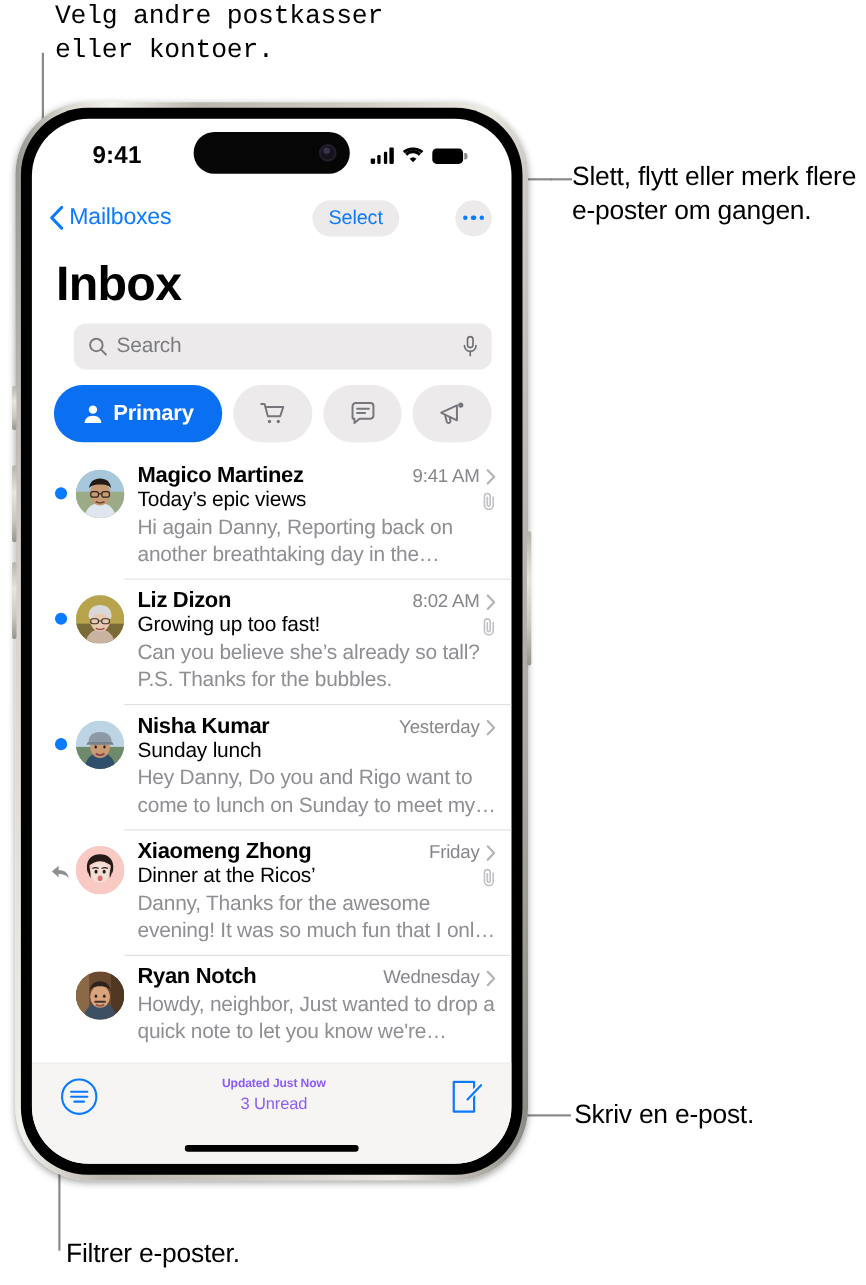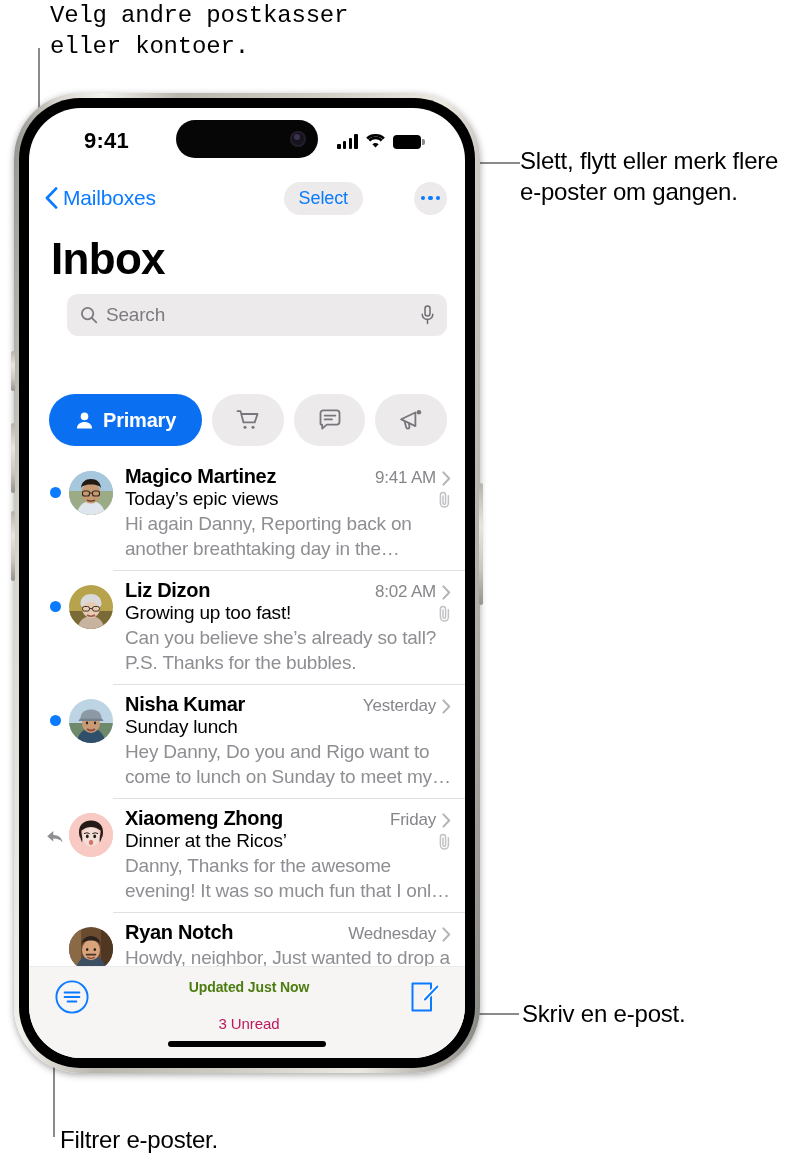--- a/index.html
+++ b/index.html
@@ -146,7 +146,7 @@
   .mic-icon { width: 15px; height: 20px; flex: 0 0 auto;}
 
   
-  .tabs { display: flex; gap: 10px; padding: 14px 18px 0 20px; margin-top: 44px; }
+  .tabs { display: flex; gap: 10px; padding: 14px 18px 0 20px; }
   .tab {
     height: 52px; border-radius: 26px; background: #eceaea;
     display: flex; align-items: center; justify-content: center;

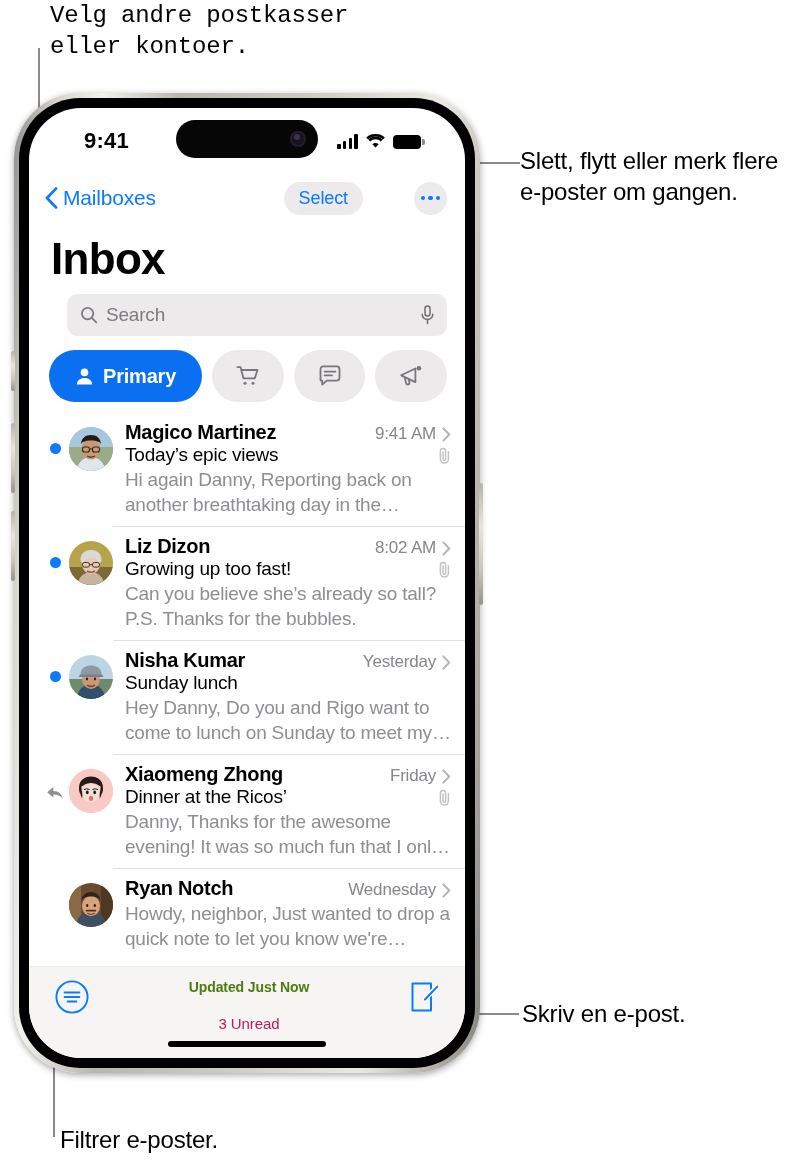--- a/index.html
+++ b/index.html
@@ -207,7 +207,7 @@
   }
   .filter-btn { width: 34px; height: 34px; flex: 0 0 34px; }
   .tool-center { flex: 1; text-align: center; margin-top: -1px; }
-  .updated { font-size: 14px; color: #4d7c0f; font-weight: 600; letter-spacing:-.1px;}
+  .updated { font-size: 11px; color: #8b5cf6; font-weight: 600; letter-spacing:-.1px;}
   .unread-count { font-size: 15px; color: #be185d; margin-top: 20px; letter-spacing:-.1px;}
   .compose-btn { width: 30px; height: 30px; flex: 0 0 30px; margin-top: 2px; }
   .home-indicator {

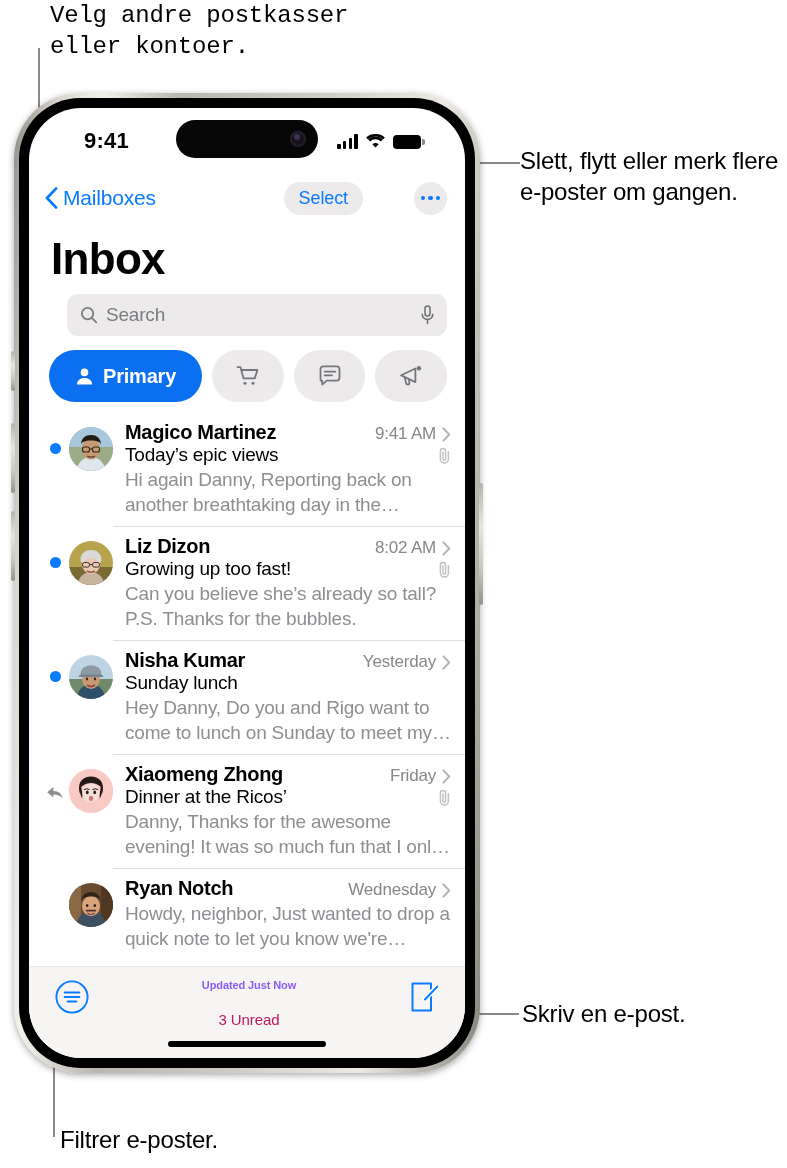--- a/index.html
+++ b/index.html
@@ -208,7 +208,7 @@
   .filter-btn { width: 34px; height: 34px; flex: 0 0 34px; }
   .tool-center { flex: 1; text-align: center; margin-top: -1px; }
   .updated { font-size: 11px; color: #8b5cf6; font-weight: 600; letter-spacing:-.1px;}
-  .unread-count { font-size: 15px; color: #be185d; margin-top: 20px; letter-spacing:-.1px;}
+  .unread-count { font-size: 15px; color: #8b5cf6; margin-top: 4px; letter-spacing:-.1px;}
   .compose-btn { width: 30px; height: 30px; flex: 0 0 30px; margin-top: 2px; }
   .home-indicator {
     position: absolute; bottom: 11px; left: 50%; transform: translateX(-50%);

